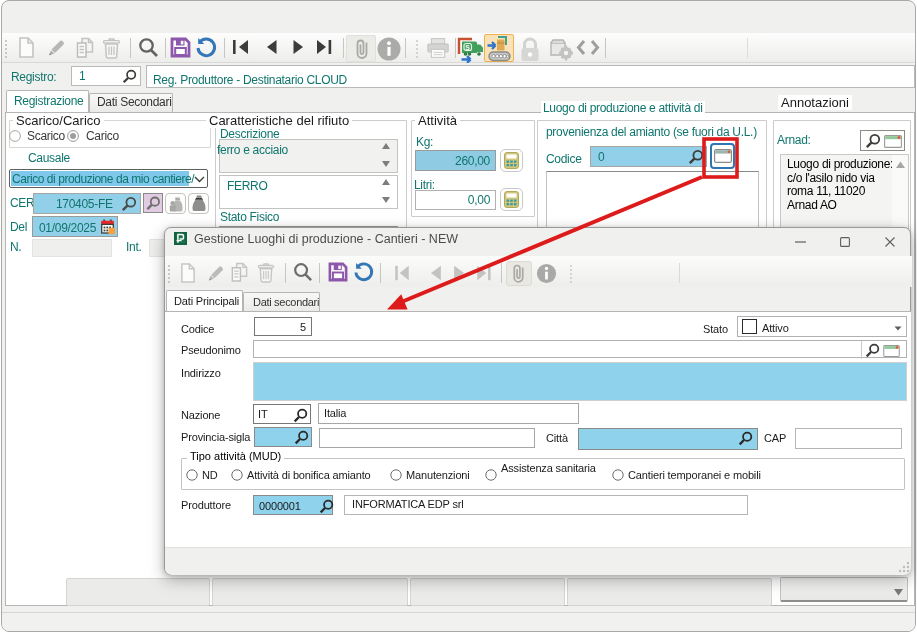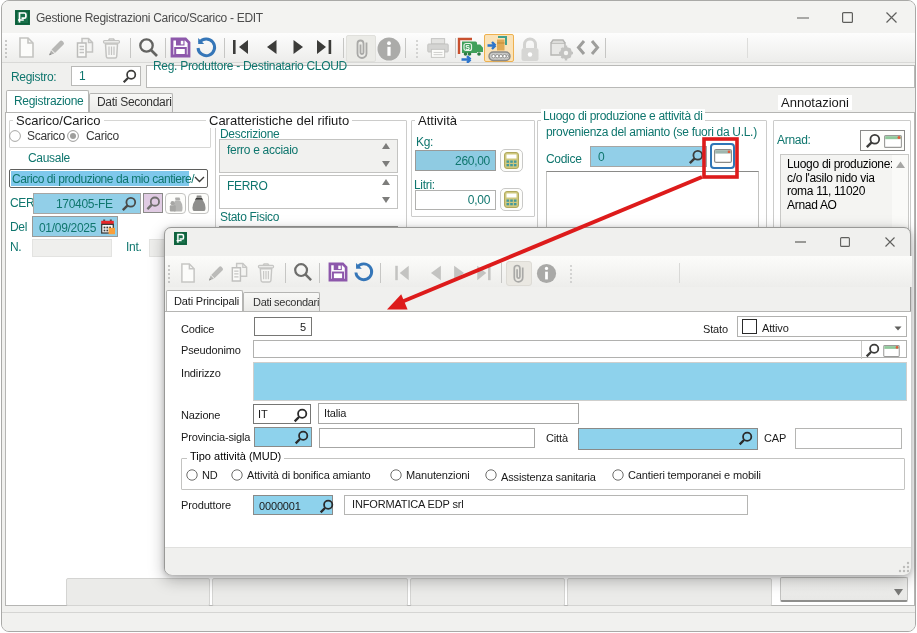--- a/index.html
+++ b/index.html
@@ -20,24 +20,6 @@
 <body>
 <div id="win">
 
-  <div id="tbar">
-    <svg class="abs" style="left:13px;top:9px" width="15" height="15" viewBox="0 0 15 15">
-        <rect x="0" y="0" width="15" height="15" fill="#18714a"></rect>
-        <rect x="1.2" y="1.2" width="12.6" height="12.6" fill="none" stroke="#0d5c39" stroke-width="1.4"></rect>
-        <path d="M4.5 12.5V3h4.8q1.6 0 1.6 1.4v2.4q0 1.4-1.6 1.4H6.5" fill="none" stroke="#fff" stroke-width="1.7"></path>
-        <path d="M3 9.9h5.8" stroke="#fff" stroke-width="1.5"></path>
-      </svg>
-    <div class="lbl" style="left:34px;top:10px;color:#4c4c4c">Gestione Registrazioni Carico/Scarico - EDIT</div>
-    <svg class="abs" style="left:795px;top:16px" width="12" height="2">
-        <path d="M0 1h12" stroke="#5f5f5d" stroke-width="1.2"></path>
-      </svg>
-    <svg class="abs" style="left:840px;top:11px" width="11" height="11">
-        <rect x="0.6" y="0.6" width="9.8" height="9.8" fill="none" stroke="#5f5f5d" stroke-width="1.2" rx="1"></rect>
-      </svg>
-    <svg class="abs" style="left:884px;top:11px" width="11" height="11">
-        <path d="M0.5 0.5l10 10M10.5 0.5l-10 10" stroke="#5f5f5d" stroke-width="1.2"></path>
-      </svg>
-  </div>
 
   <div id="toolbar"></div>
   <div id="icons">

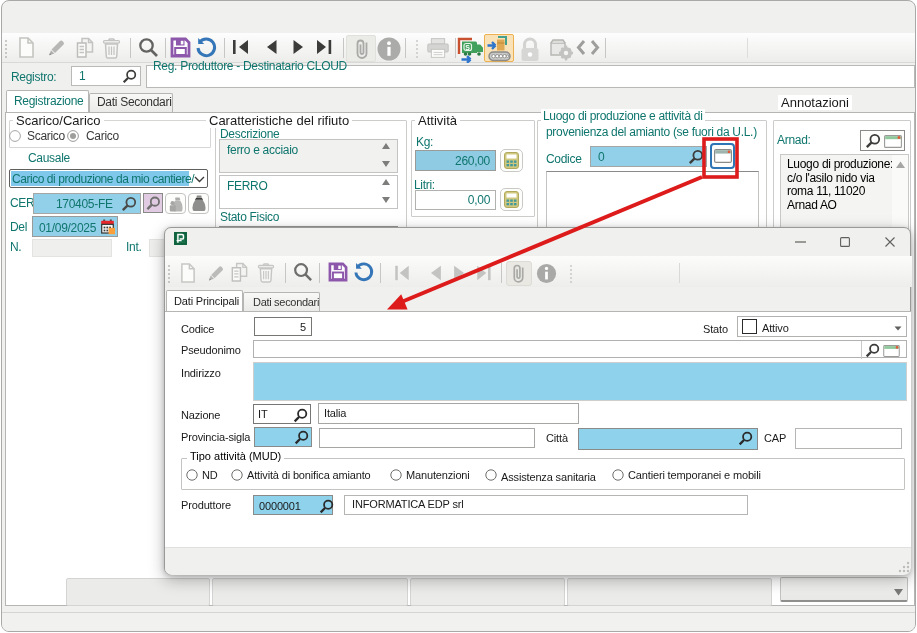--- a/index.html
+++ b/index.html
@@ -166,7 +166,7 @@
       <path d="M6.4 9.6 1.8 14.2" stroke="#3c3c3a" stroke-width="2.4"></path>
     </svg>
   <div class="inp" style="left:144px;top:64px;width:769px;height:23px"></div>
-  <div class="lbl" style="left:151px;top:58px">Reg. Produttore - Destinatario CLOUD</div>
+  <div class="lbl" style="left:151px;top:72px">Reg. Produttore - Destinatario CLOUD</div>
 
   <div class="abs" style="left:4px;top:89px;width:83px;height:23px;background:#fff;border:1px solid #b5b5b3;border-bottom:none;border-radius:2px 2px 0 0"></div>
   <div class="lbl" style="left:12px;top:93px">Registrazione</div>

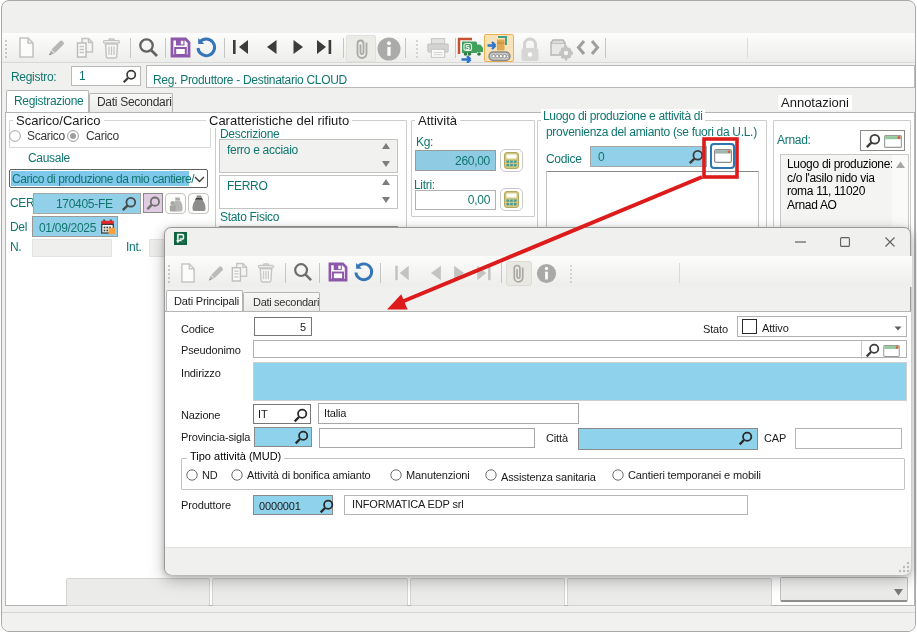--- a/index.html
+++ b/index.html
@@ -303,7 +303,7 @@
       </svg>
 
     <div class="grp" style="left:535px;top:119px;width:230px;height:380px"></div>
-    <div class="abs" style="left:539px;top:108px;background:#fff;padding:0 2px">
+    <div class="abs" style="left:539px;top:100px;background:#fff;padding:0 2px">
         <div class="lbl" style="position:static">Luogo di produzione e attività di</div>
       </div>
     <div class="lbl" style="left:544px;top:124px;background:#fff;padding-right:2px">provenienza del amianto (se fuori da U.L.)</div>

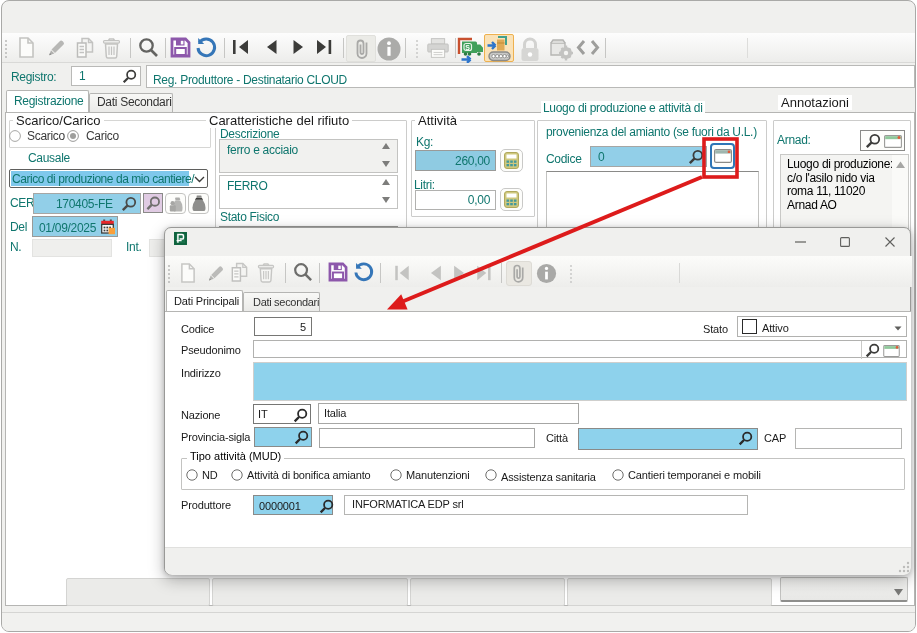--- a/index.html
+++ b/index.html
@@ -249,7 +249,7 @@
     <div class="leg" style="left:204px;top:112px">Caratteristiche del rifiuto</div>
     <div class="lbl" style="left:218px;top:126px">Descrizione</div>
     <div class="abs" style="left:217px;top:138px;width:179px;height:34px;background:#f1f1ef;border:1px solid #c3c3c1"></div>
-    <div class="lbl" style="left:225px;top:142px">ferro e acciaio</div>
+    <div class="lbl" style="left:215px;top:142px">ferro e acciaio</div>
     <svg class="abs" style="left:379px;top:141px" width="10" height="8">
         <path d="M5 1 9 7H1z" fill="#7d7d7b"></path>
       </svg>

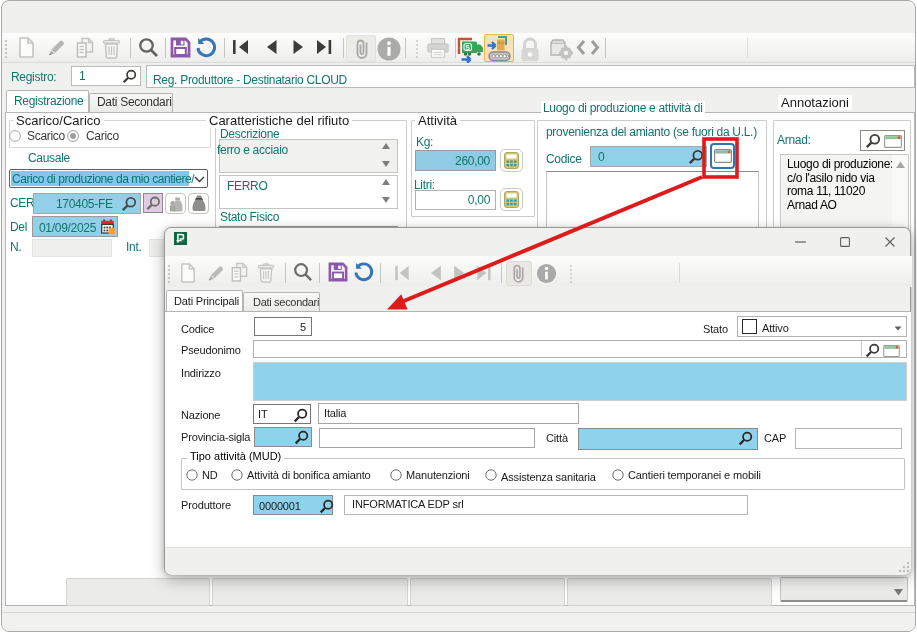--- a/index.html
+++ b/index.html
@@ -373,6 +373,7 @@
       <path d="M4.5 12.5V3h4.8q1.6 0 1.6 1.4v2.4q0 1.4-1.6 1.4H6.5" fill="none" stroke="#fff" stroke-width="1.7"></path>
       <path d="M3 9.9h5.8" stroke="#fff" stroke-width="1.5"></path>
     </svg>
+  <div class="abs" style="left:29px;top:4px;font-size:12.5px;color:#4c4c4c;white-space:nowrap">Gestione Luoghi di produzione - Cantieri - NEW</div>
   <svg class="abs" style="left:630px;top:13px" width="11" height="2">
       <path d="M0 1h11" stroke="#5f5f5d" stroke-width="1.2"></path>
     </svg>

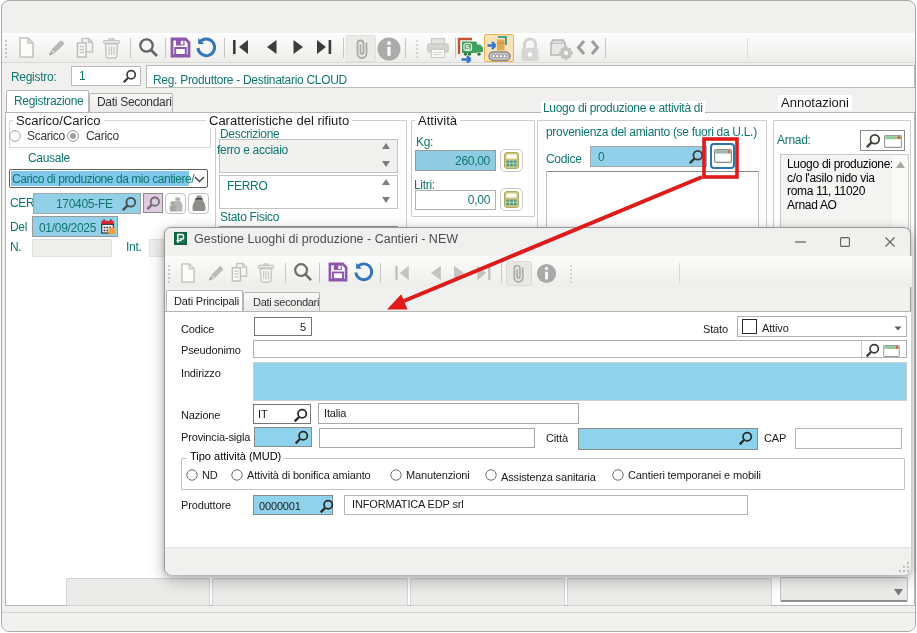--- a/index.html
+++ b/index.html
@@ -541,7 +541,7 @@
   <svg class="abs" style="left:320px;top:241px" width="12" height="12">
       <circle cx="6" cy="6" r="5.2" fill="#fff" stroke="#6d6d6b"></circle>
     </svg>
-  <div class="lbl2" style="left:336px;top:243px">Assistenza sanitaria</div>
+  <div class="lbl2" style="left:336px;top:234px">Assistenza sanitaria</div>
   <svg class="abs" style="left:447px;top:241px" width="12" height="12">
       <circle cx="6" cy="6" r="5.2" fill="#fff" stroke="#6d6d6b"></circle>
     </svg>

